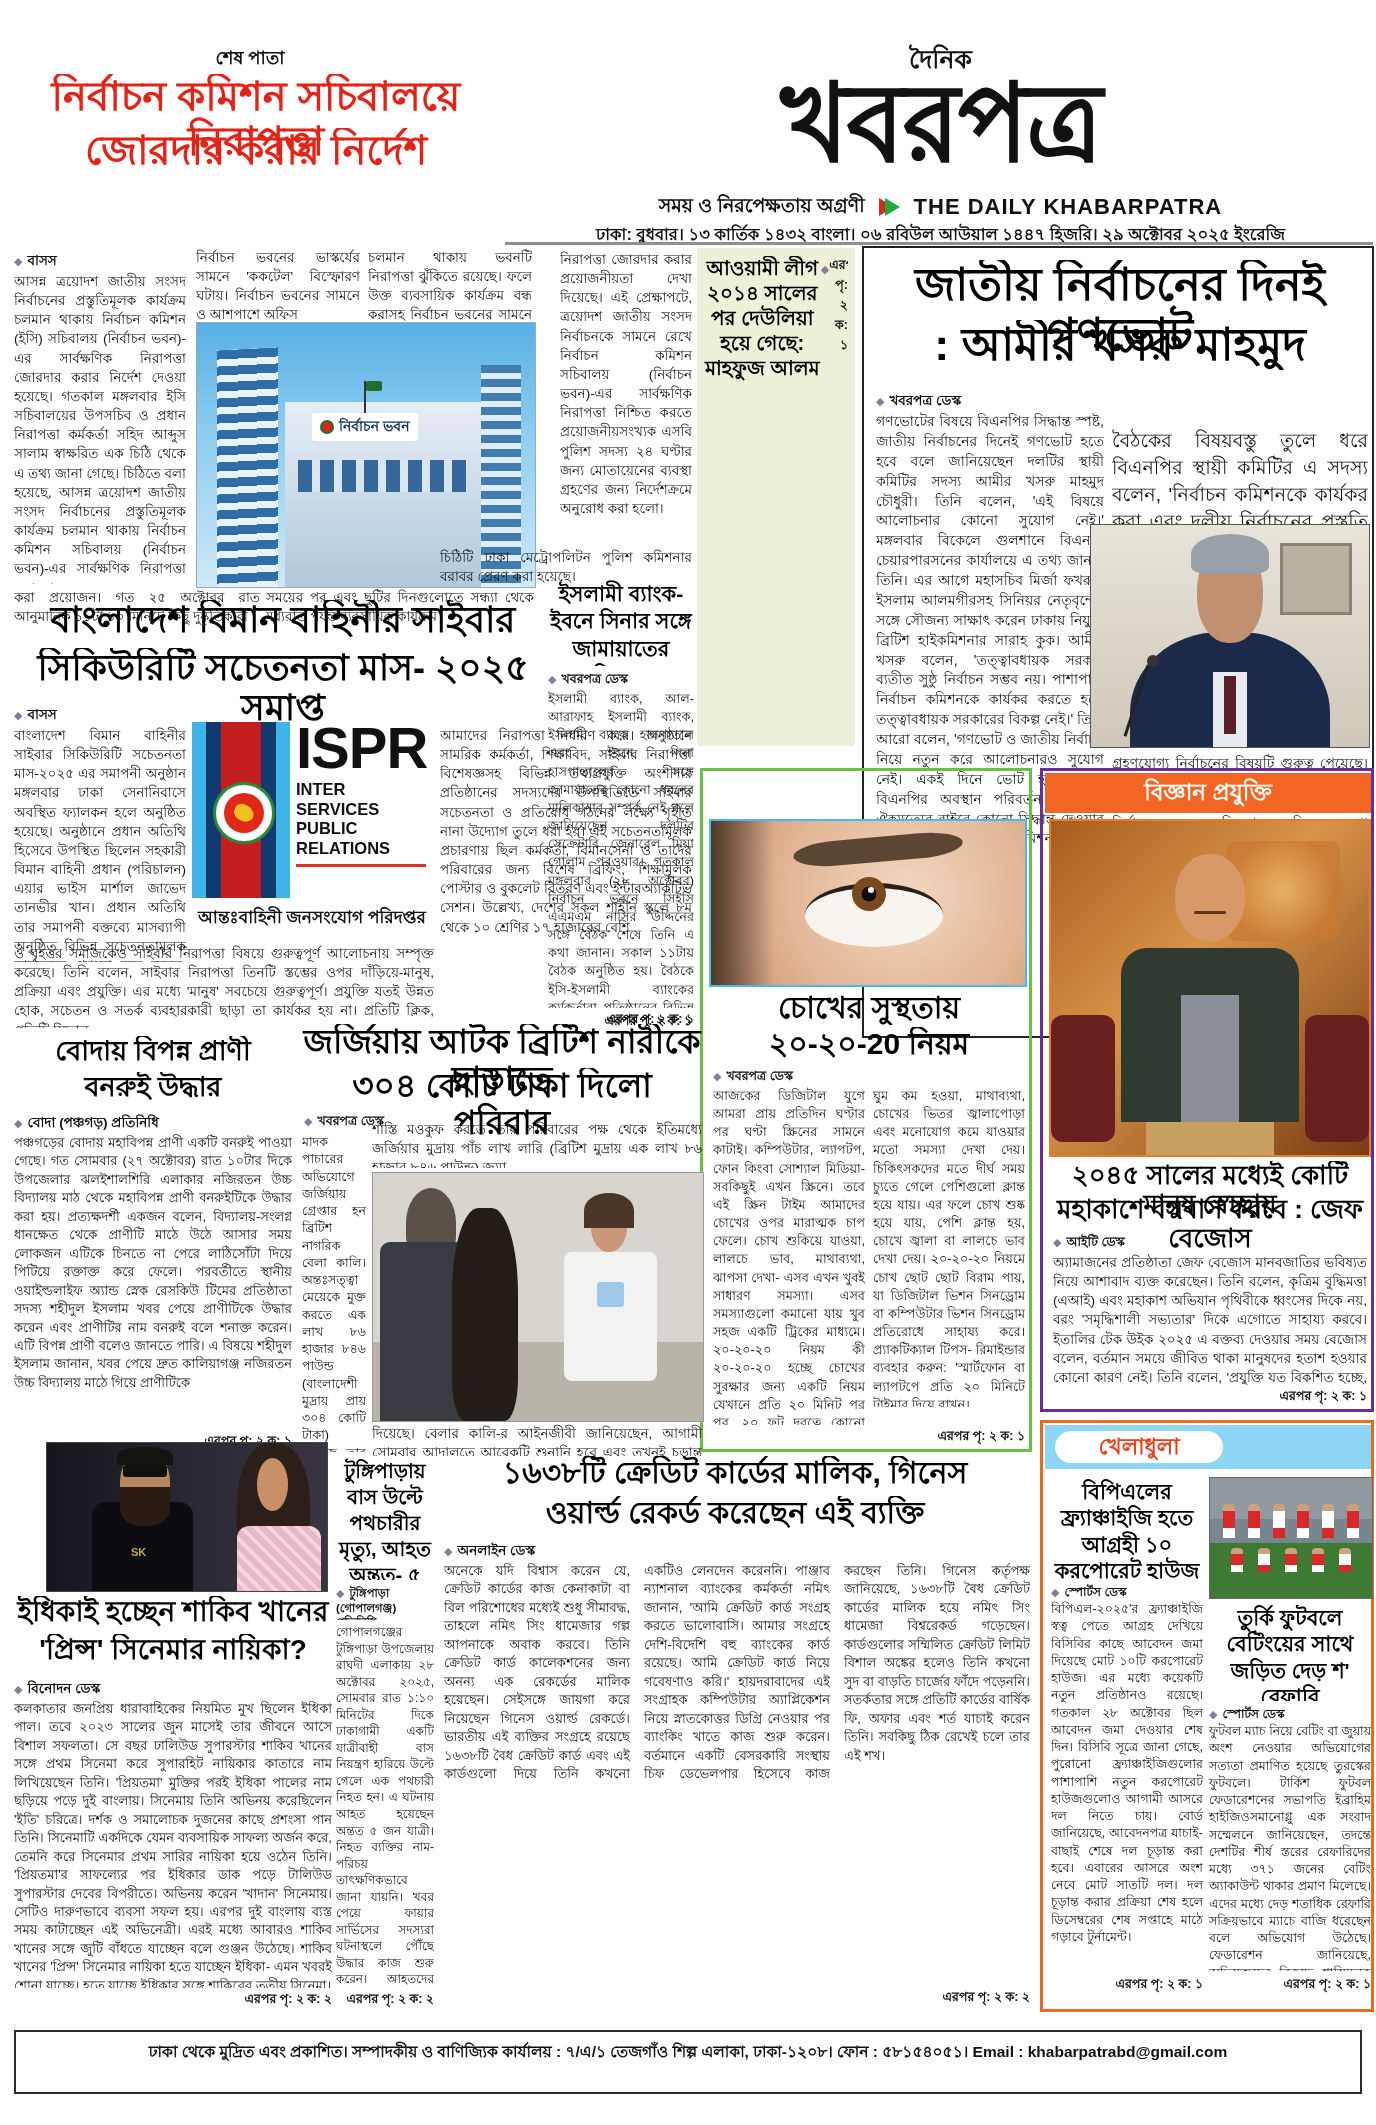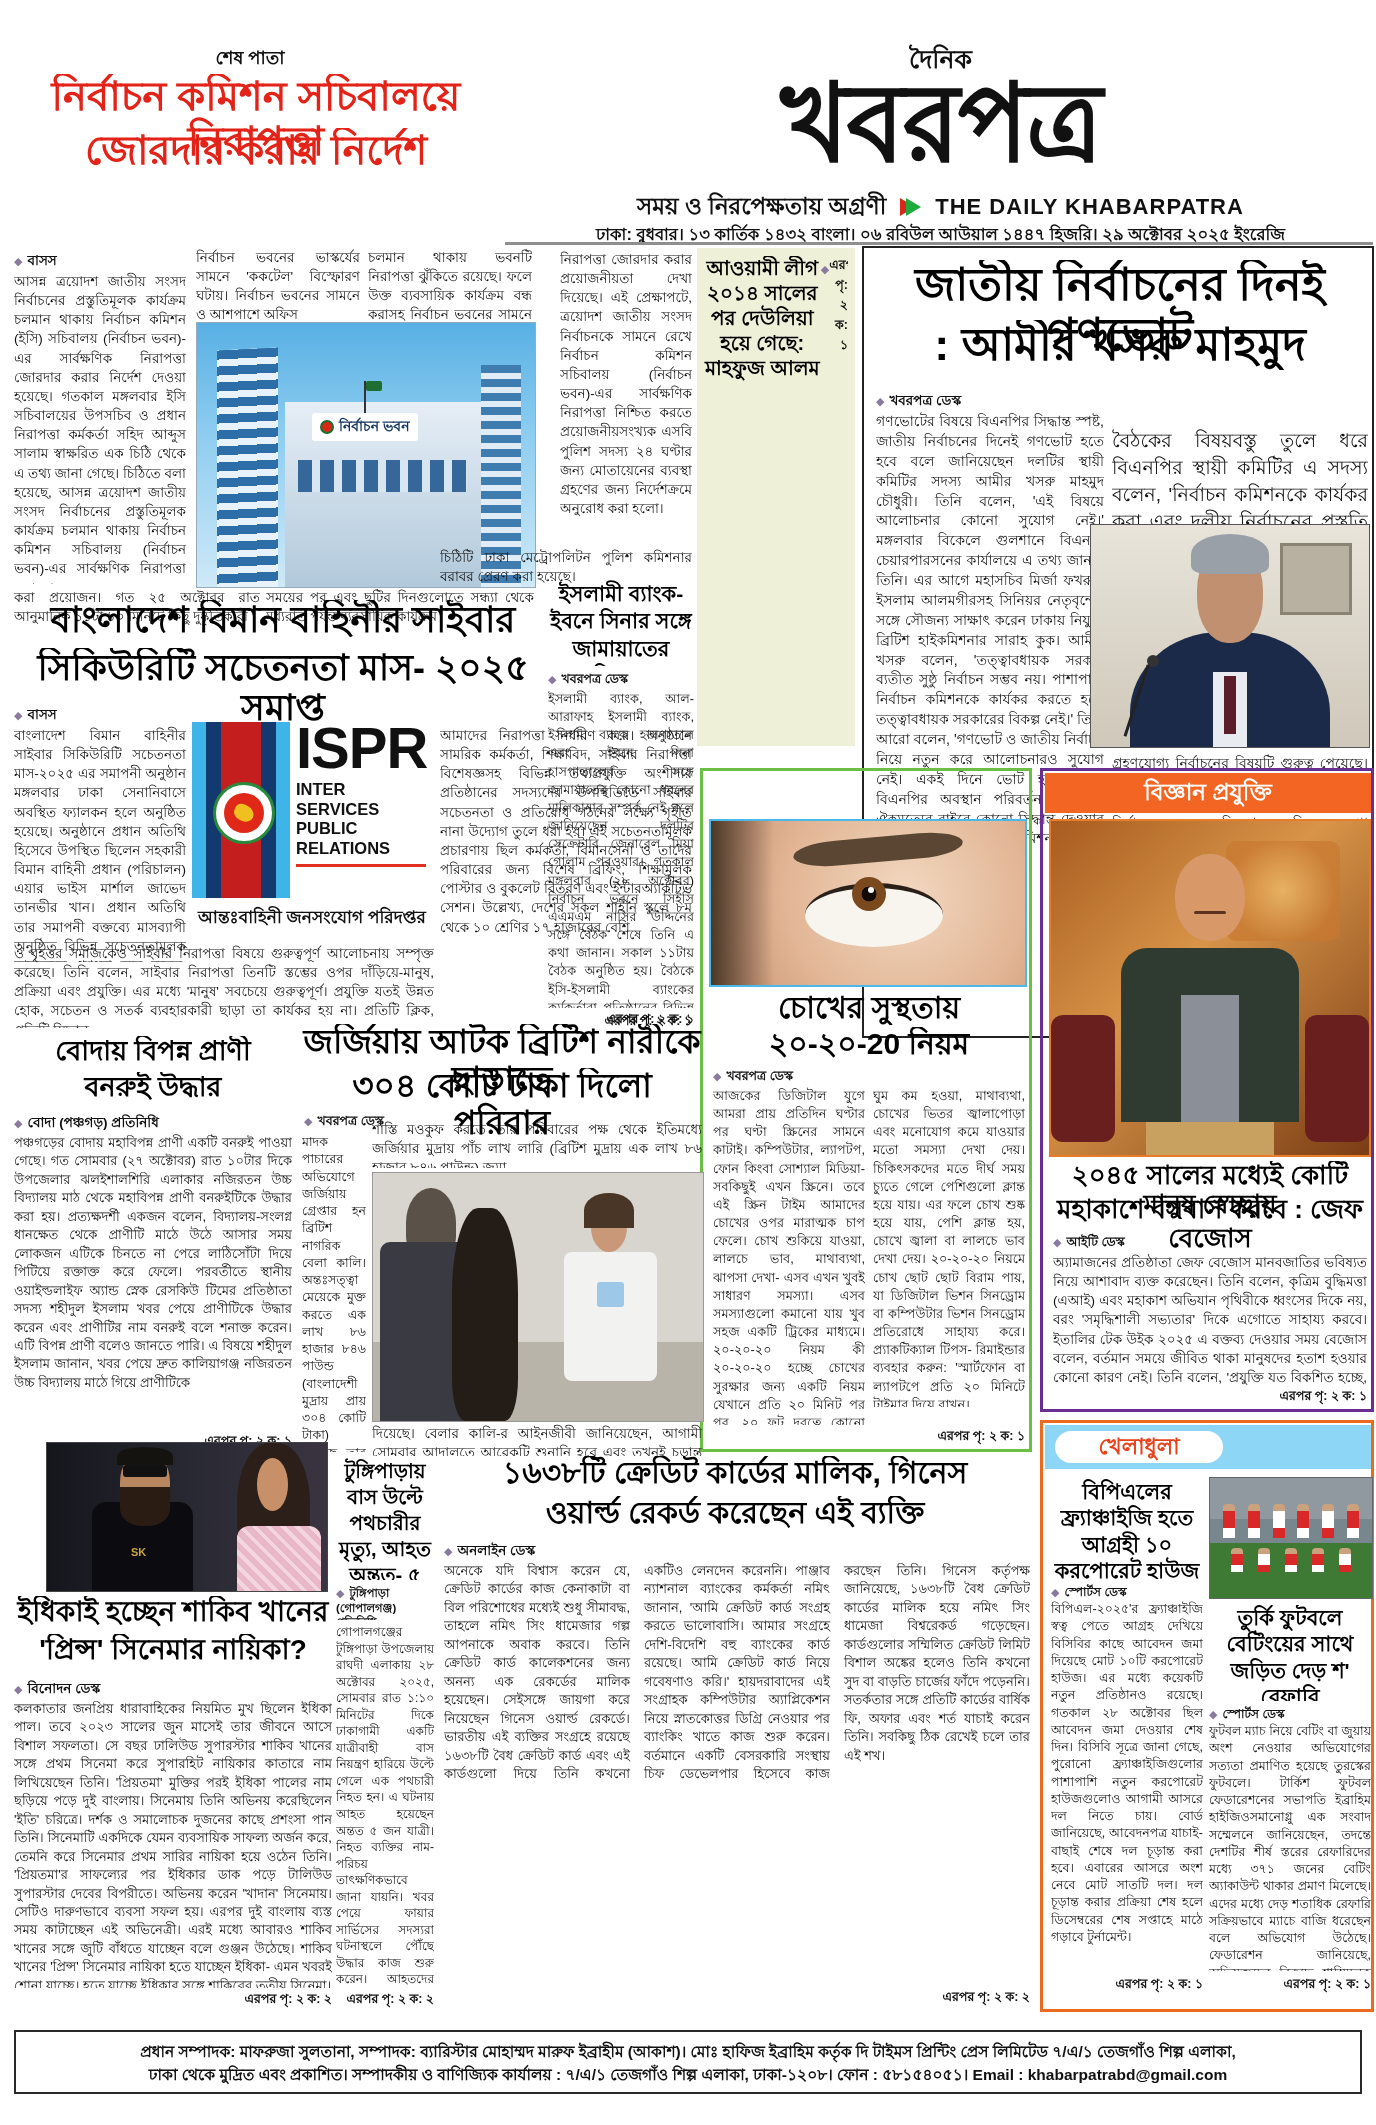--- a/index.html
+++ b/index.html
@@ -46,7 +46,7 @@
   <div class="abs mast-title" style="left:505px;top:58px;width:871px;text-align:center;font-size:104px;line-height:1.25;">খবরপত্র</div>
 
   <div class="abs tagrow" style="left:505px;top:194px;width:871px;height:26px;">
-    <span style="font-size:23px;font-weight:bold;">সময় ও নিরপেক্ষতায় অগ্রণী</span>
+    <span style="font-size:19px;font-weight:bold;">সময় ও নিরপেক্ষতায় অগ্রণী</span>
     <span style="display:inline-flex;align-items:center;">
       <span class="tri" style="border-left:15px solid #d8281e;margin-right:-9px;"></span>
       <span class="tri" style="border-left:15px solid #1faa3c;"></span>

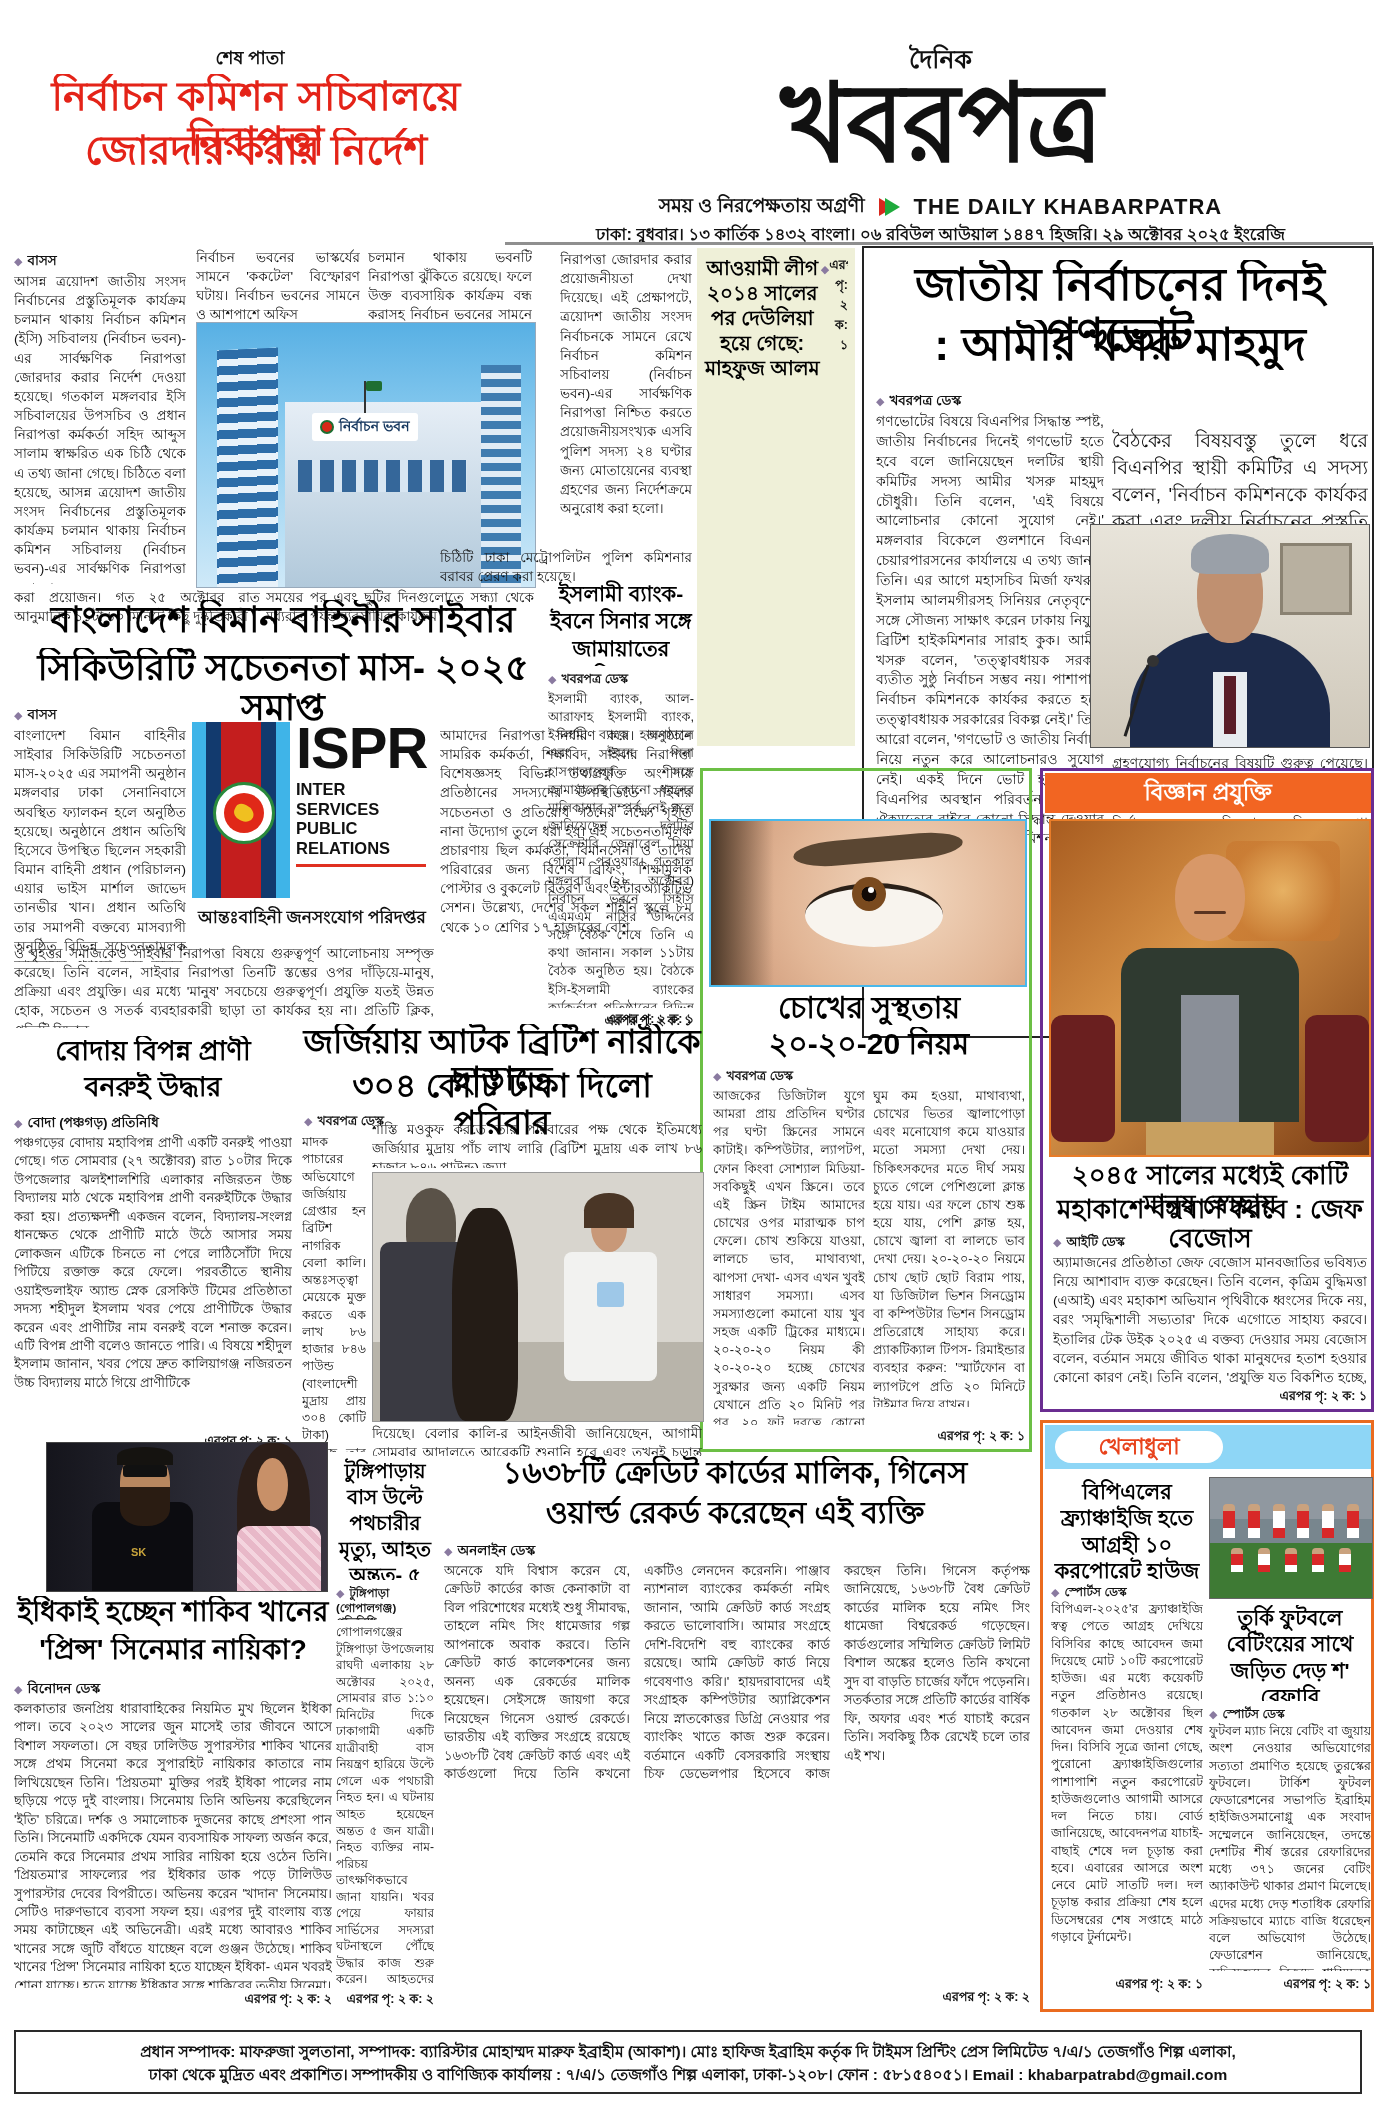--- a/index.html
+++ b/index.html
@@ -311,7 +311,6 @@
   </section>
 
   <footer class="abs footer-box" style="left:14px;top:2030px;width:1348px;height:64px;padding:8px 14px;">
-    <div style="font-size:15.5px;line-height:1.5;">প্রধান সম্পাদক: মাফরুজা সুলতানা, সম্পাদক: ব্যারিস্টার মোহাম্মদ মারুফ ইব্রাহীম (আকাশ)। মোঃ হাফিজ ইব্রাহিম কর্তৃক দি টাইমস প্রিন্টিং প্রেস লিমিটেড ৭/এ/১ তেজগাঁও শিল্প এলাকা,</div>
     <div style="font-size:15.5px;line-height:1.5;">ঢাকা থেকে মুদ্রিত এবং প্রকাশিত। সম্পাদকীয় ও বাণিজ্যিক কার্যালয় : ৭/এ/১ তেজগাঁও শিল্প এলাকা, ঢাকা-১২০৮। ফোন : ৫৮১৫৪০৫১। Email : khabarpatrabd@gmail.com</div>
   </footer>
 

